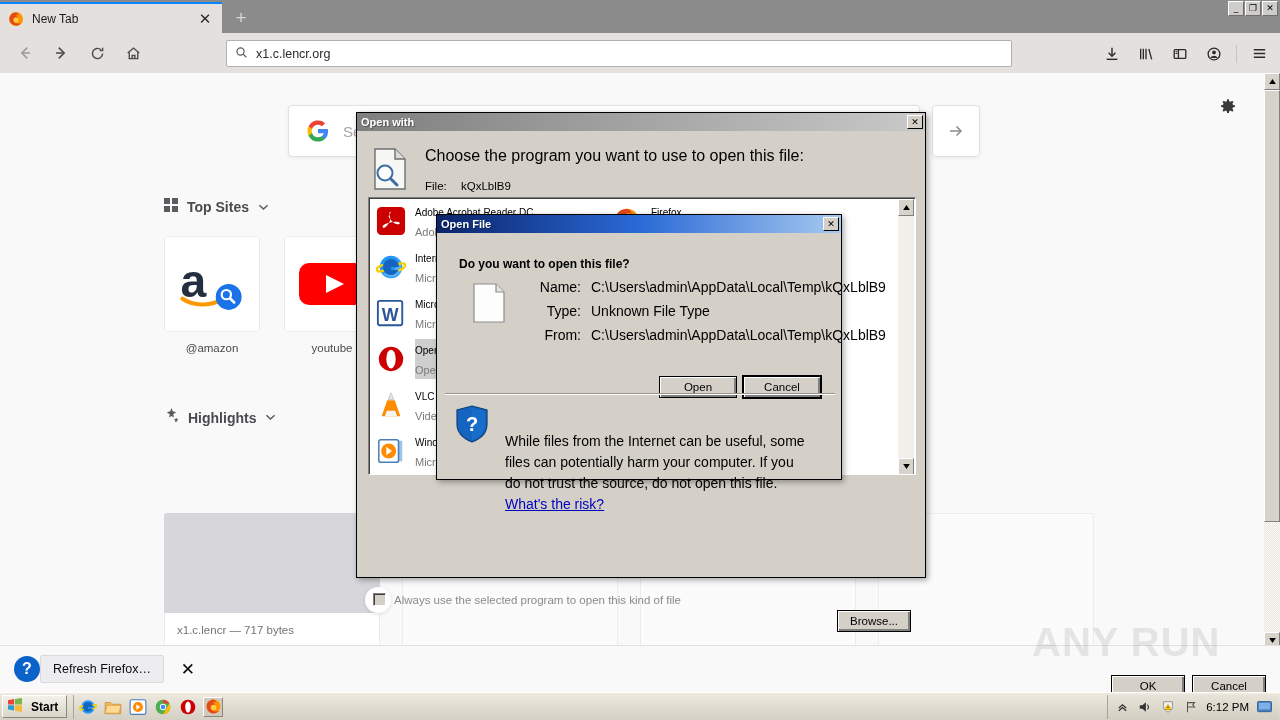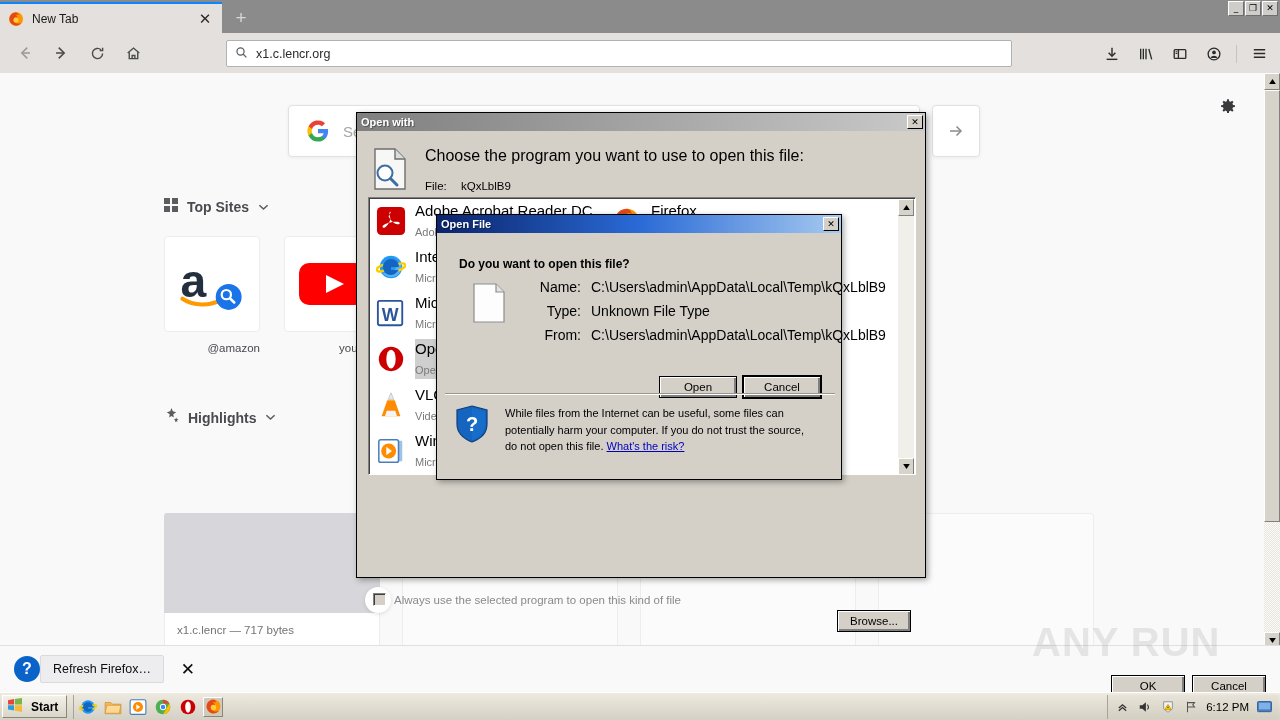--- a/index.html
+++ b/index.html
@@ -179,7 +179,7 @@
   .ow-ico { width:32px; height:32px; margin-right:8px; flex:none;
             display:flex; align-items:center; justify-content:center; }
   .ow-nm { line-height:1.25; }
-  .ow-n1 { font-size:15px; color:#000; white-space:nowrap; }
+  .ow-n1 { font-size:10px; color:#000; white-space:nowrap; }
   .ow-n2 { font-size:11px; color:#7a7a7a; white-space:nowrap; }
 
   .ow-scroll { position:absolute; right:1px; top:1px; width:16px; height:276px;

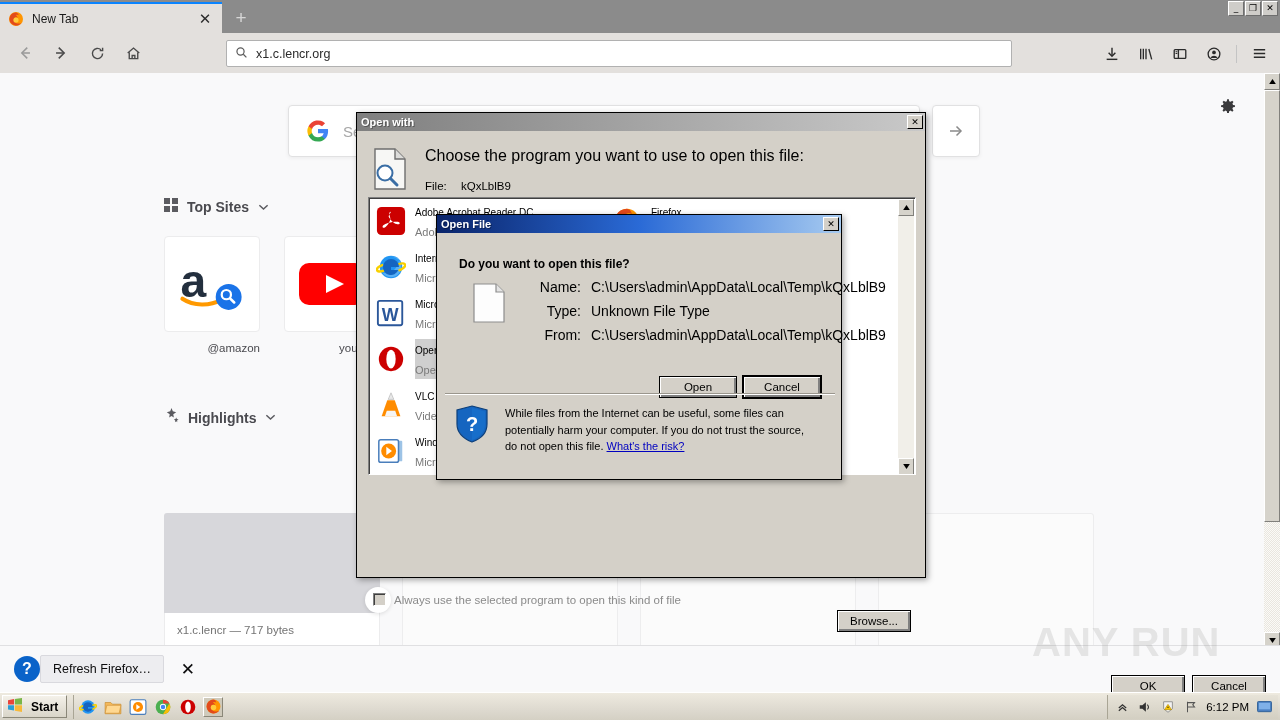--- a/index.html
+++ b/index.html
@@ -77,7 +77,7 @@
   .ts-tile { width:96px; height:96px; background:#fff; border:1px solid #ececed;
              border-radius:4px; display:flex; align-items:center;
              justify-content:center; position:relative; overflow:hidden; }
-  .ts-label { margin-top:10px; text-align:right; font-size:11.5px; color:#4a4a4f; }
+  .ts-label { margin-top:10px; text-align:center; font-size:11.5px; color:#4a4a4f; }
 
   .highlights { position:absolute; left:164px; top:440px; display:flex; gap:22px; }
   .hl-card { width:216px; }

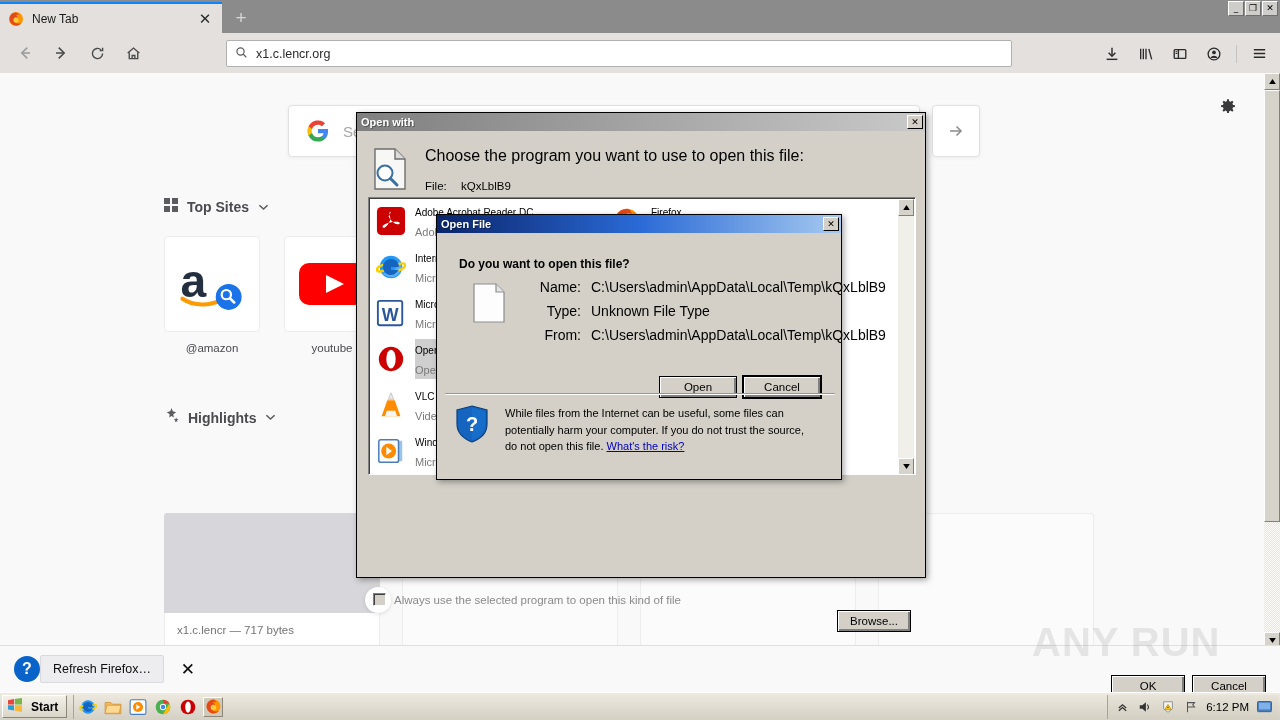--- a/index.html
+++ b/index.html
@@ -216,7 +216,7 @@
   .of-sep { position:absolute; left:8px; top:178px; width:390px; height:1px;
             background:#9a968d; box-shadow:0 1px 0 #fff; }
   .of-warn { position:absolute; left:18px; top:190px; display:flex; gap:16px; }
-  .of-warn-text { font-size:11px; color:#000; line-height:1.5; width:300px; }
+  .of-warn-text { font-size:14px; color:#000; line-height:1.5; width:300px;margin-top:26px; }
   .of-link { color:#0000c0; text-decoration:underline; }
 </style>
 </head>

